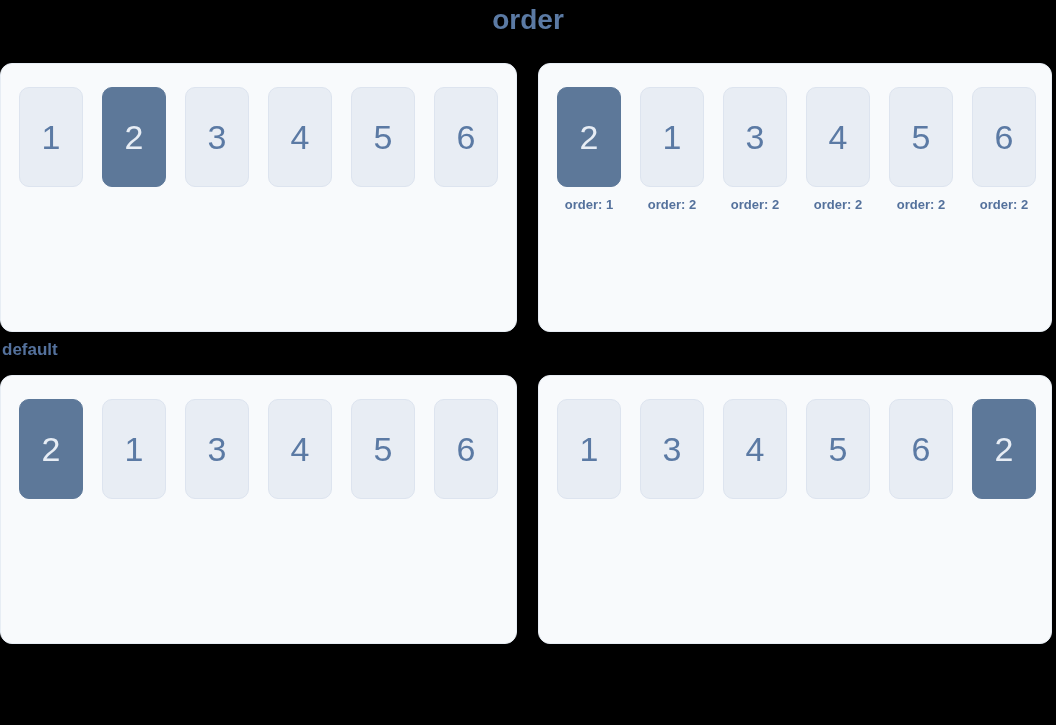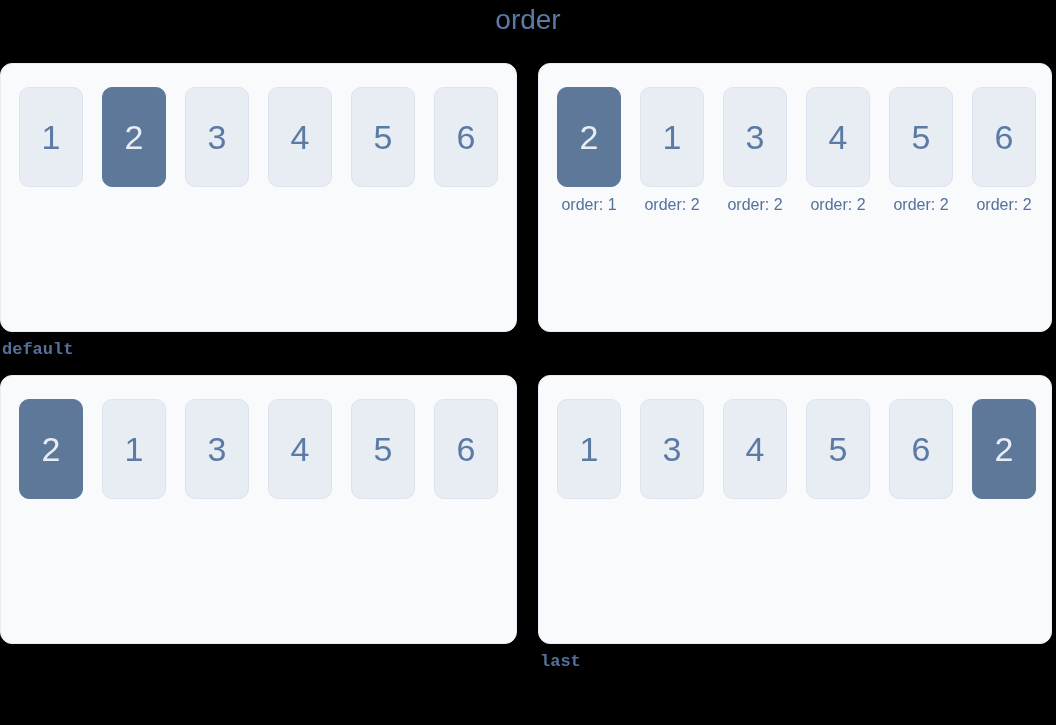--- a/index.html
+++ b/index.html
@@ -30,7 +30,7 @@
     line-height: 32px;
     text-align: center;
     font-size: 28px;
-    font-weight: 400;
+    font-weight: 700;
     color: var(--heading-text);
   }
   .grid {

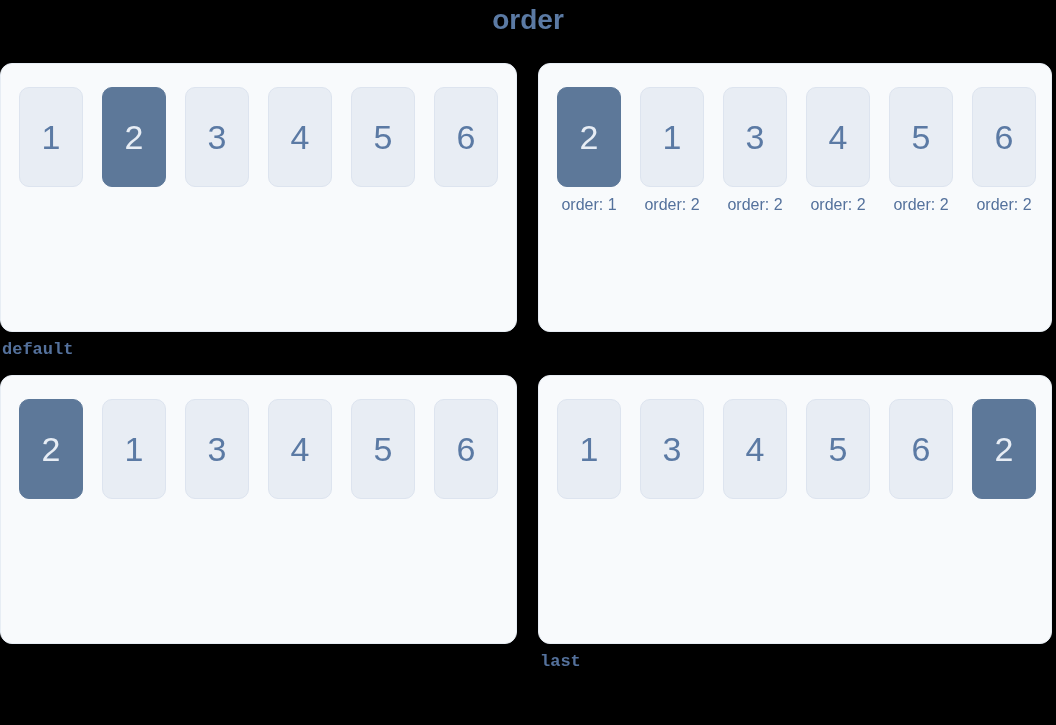--- a/index.html
+++ b/index.html
@@ -76,8 +76,8 @@
     margin-top: 10px;
     height: 15px;
     line-height: 15px;
-    font-size: 16px;
-    font-weight: 400;
+    font-size: 13px;
+    font-weight: 700;
     color: var(--order-label-text);
     white-space: nowrap;
   }

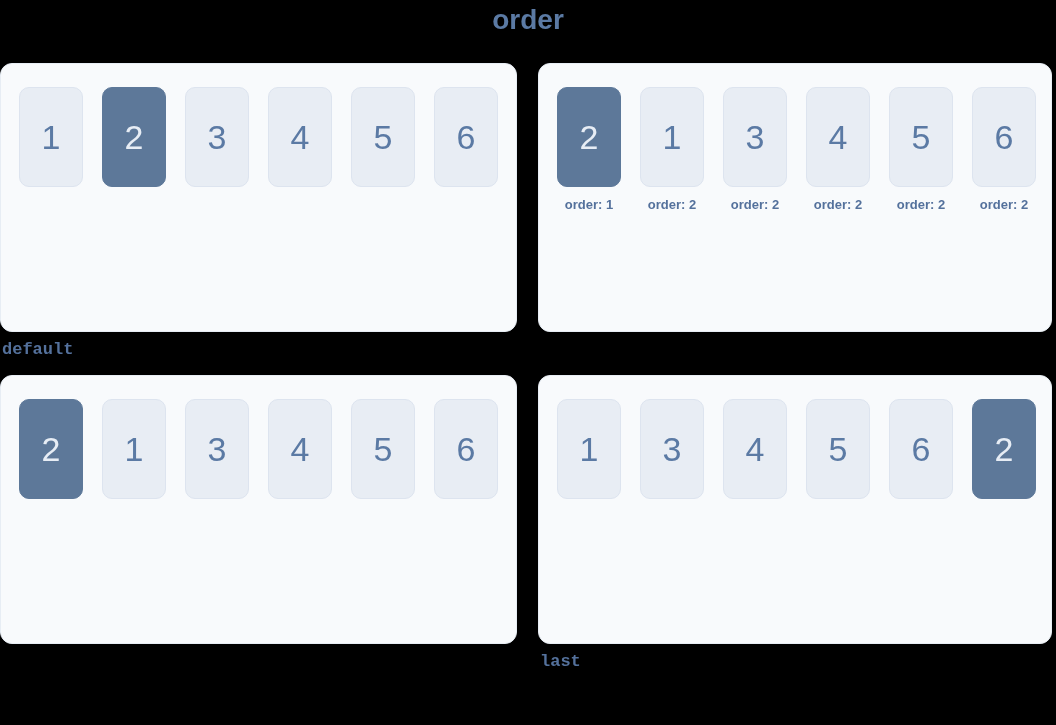--- a/index.html
+++ b/index.html
@@ -88,7 +88,6 @@
     font-size: 17px;
     font-weight: 700;
     color: var(--caption-text);
-    font-family: Liberation Mono, monospace;
   }
 </style>
 </head>

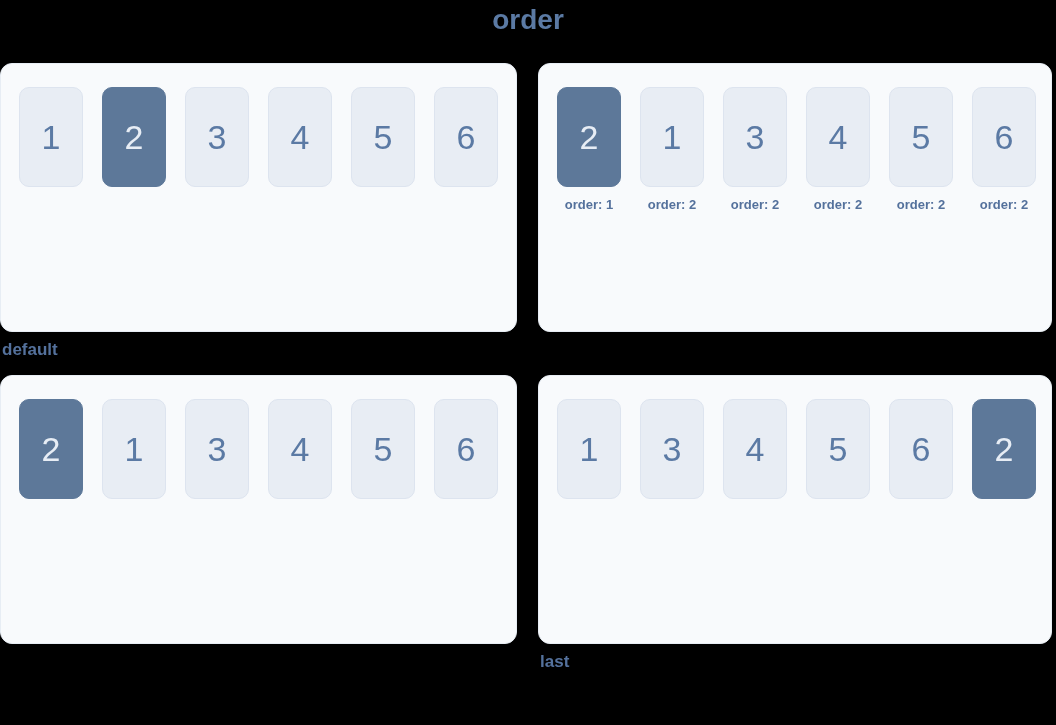--- a/index.html
+++ b/index.html
@@ -240,7 +240,6 @@
   </div>
 </div>
     </div>
-    <div class="caption">last</div>
   </div>
 
 </div>

